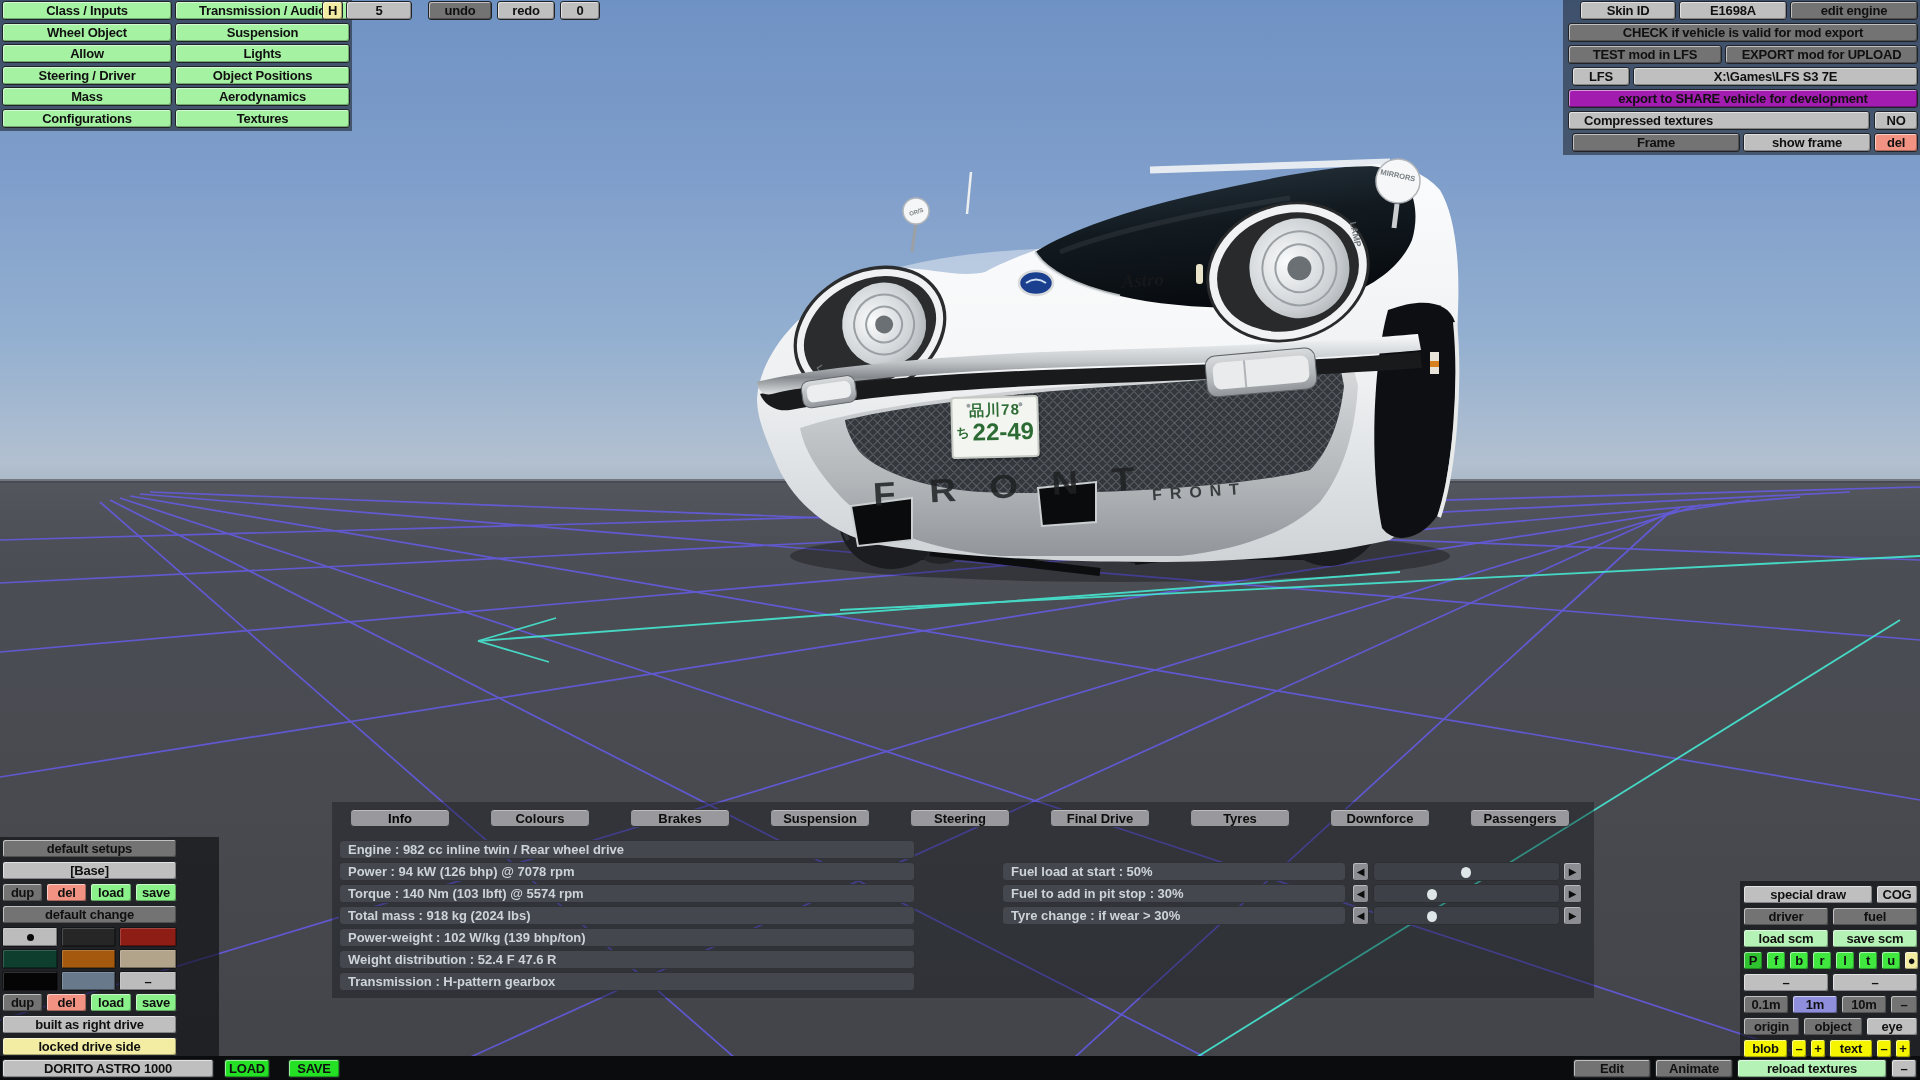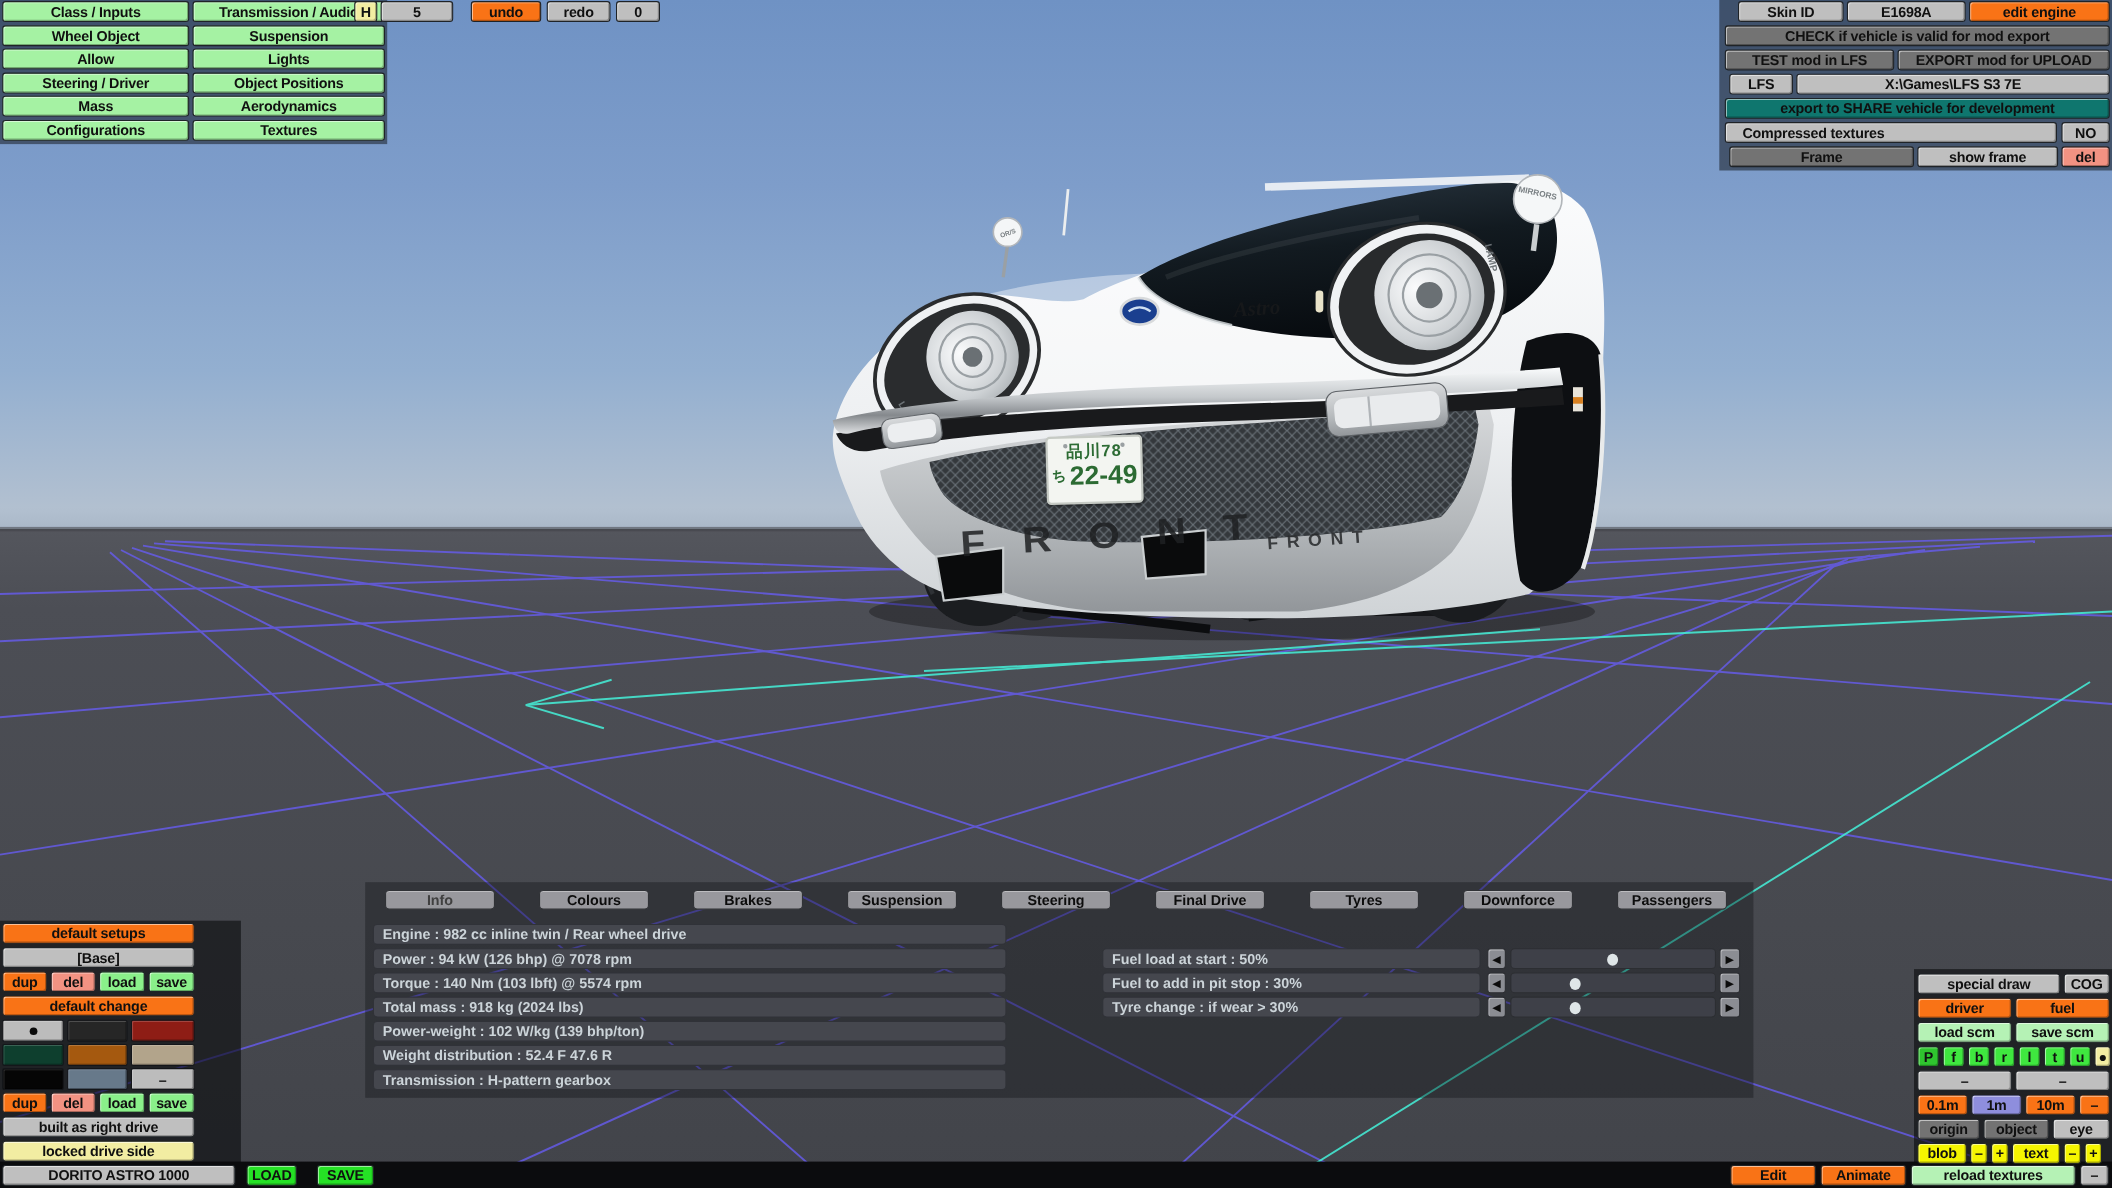--- a/index.html
+++ b/index.html
@@ -19,7 +19,7 @@
        font-weight:bold;font-size:13px;letter-spacing:-.2px;color:#101010;border-radius:3px;
        border:1px solid #1f2327;box-shadow:inset 1px 1px 0 rgba(255,255,255,.55),inset -1px -1px 0 rgba(0,0,0,.3);
        white-space:nowrap;overflow:hidden;}
-  .green{background:#a5f2a3}.lav{background:#f97316}.gray{background:#bfbfbf}.dgray{background:#0f766e}
+  .green{background:#a5f2a3}.lav{background:#737373}.gray{background:#bfbfbf}.dgray{background:#0f766e}
   .cyan{background:#737373}.salmon{background:#f29282}.pgreen{background:#b5f2b5}.sgreen{background:#8af08a}
   .bgreen{background:#25e125}.yellow{background:#f5f500}.pyellow{background:#f2eda2}
   .Pgreen{background:#2fc42f}.lgreen{background:#3fe73f}.msel{background:#8e8edd}

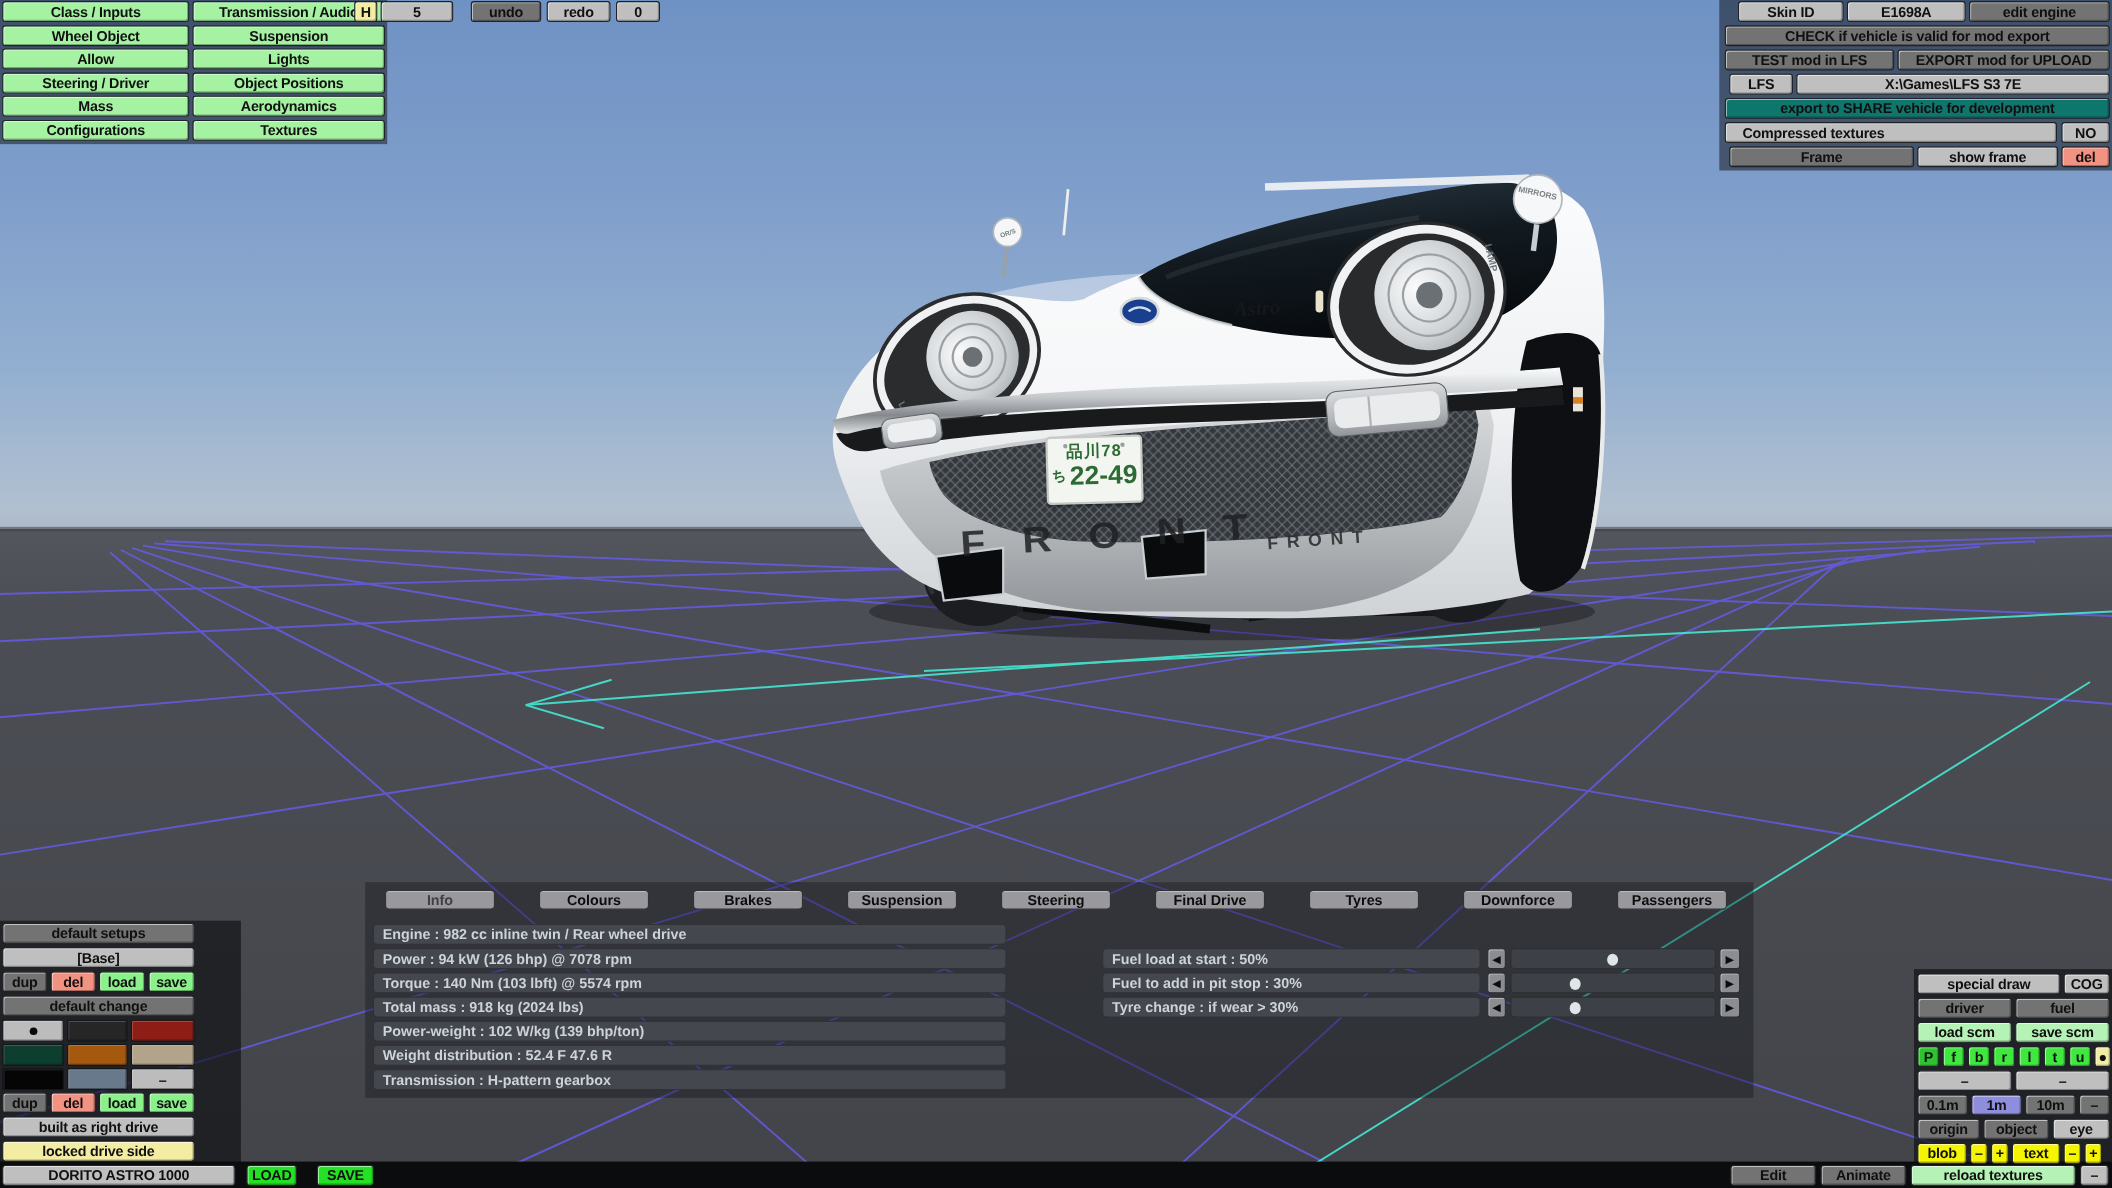--- a/index.html
+++ b/index.html
@@ -19,7 +19,7 @@
        font-weight:bold;font-size:13px;letter-spacing:-.2px;color:#101010;border-radius:3px;
        border:1px solid #1f2327;box-shadow:inset 1px 1px 0 rgba(255,255,255,.55),inset -1px -1px 0 rgba(0,0,0,.3);
        white-space:nowrap;overflow:hidden;}
-  .green{background:#a5f2a3}.lav{background:#737373}.gray{background:#bfbfbf}.dgray{background:#0f766e}
+  .green{background:#a5f2a3}.lav{background:#737373}.gray{background:#bfbfbf}.dgray{background:#a21caf}
   .cyan{background:#737373}.salmon{background:#f29282}.pgreen{background:#b5f2b5}.sgreen{background:#8af08a}
   .bgreen{background:#25e125}.yellow{background:#f5f500}.pyellow{background:#f2eda2}
   .Pgreen{background:#2fc42f}.lgreen{background:#3fe73f}.msel{background:#8e8edd}

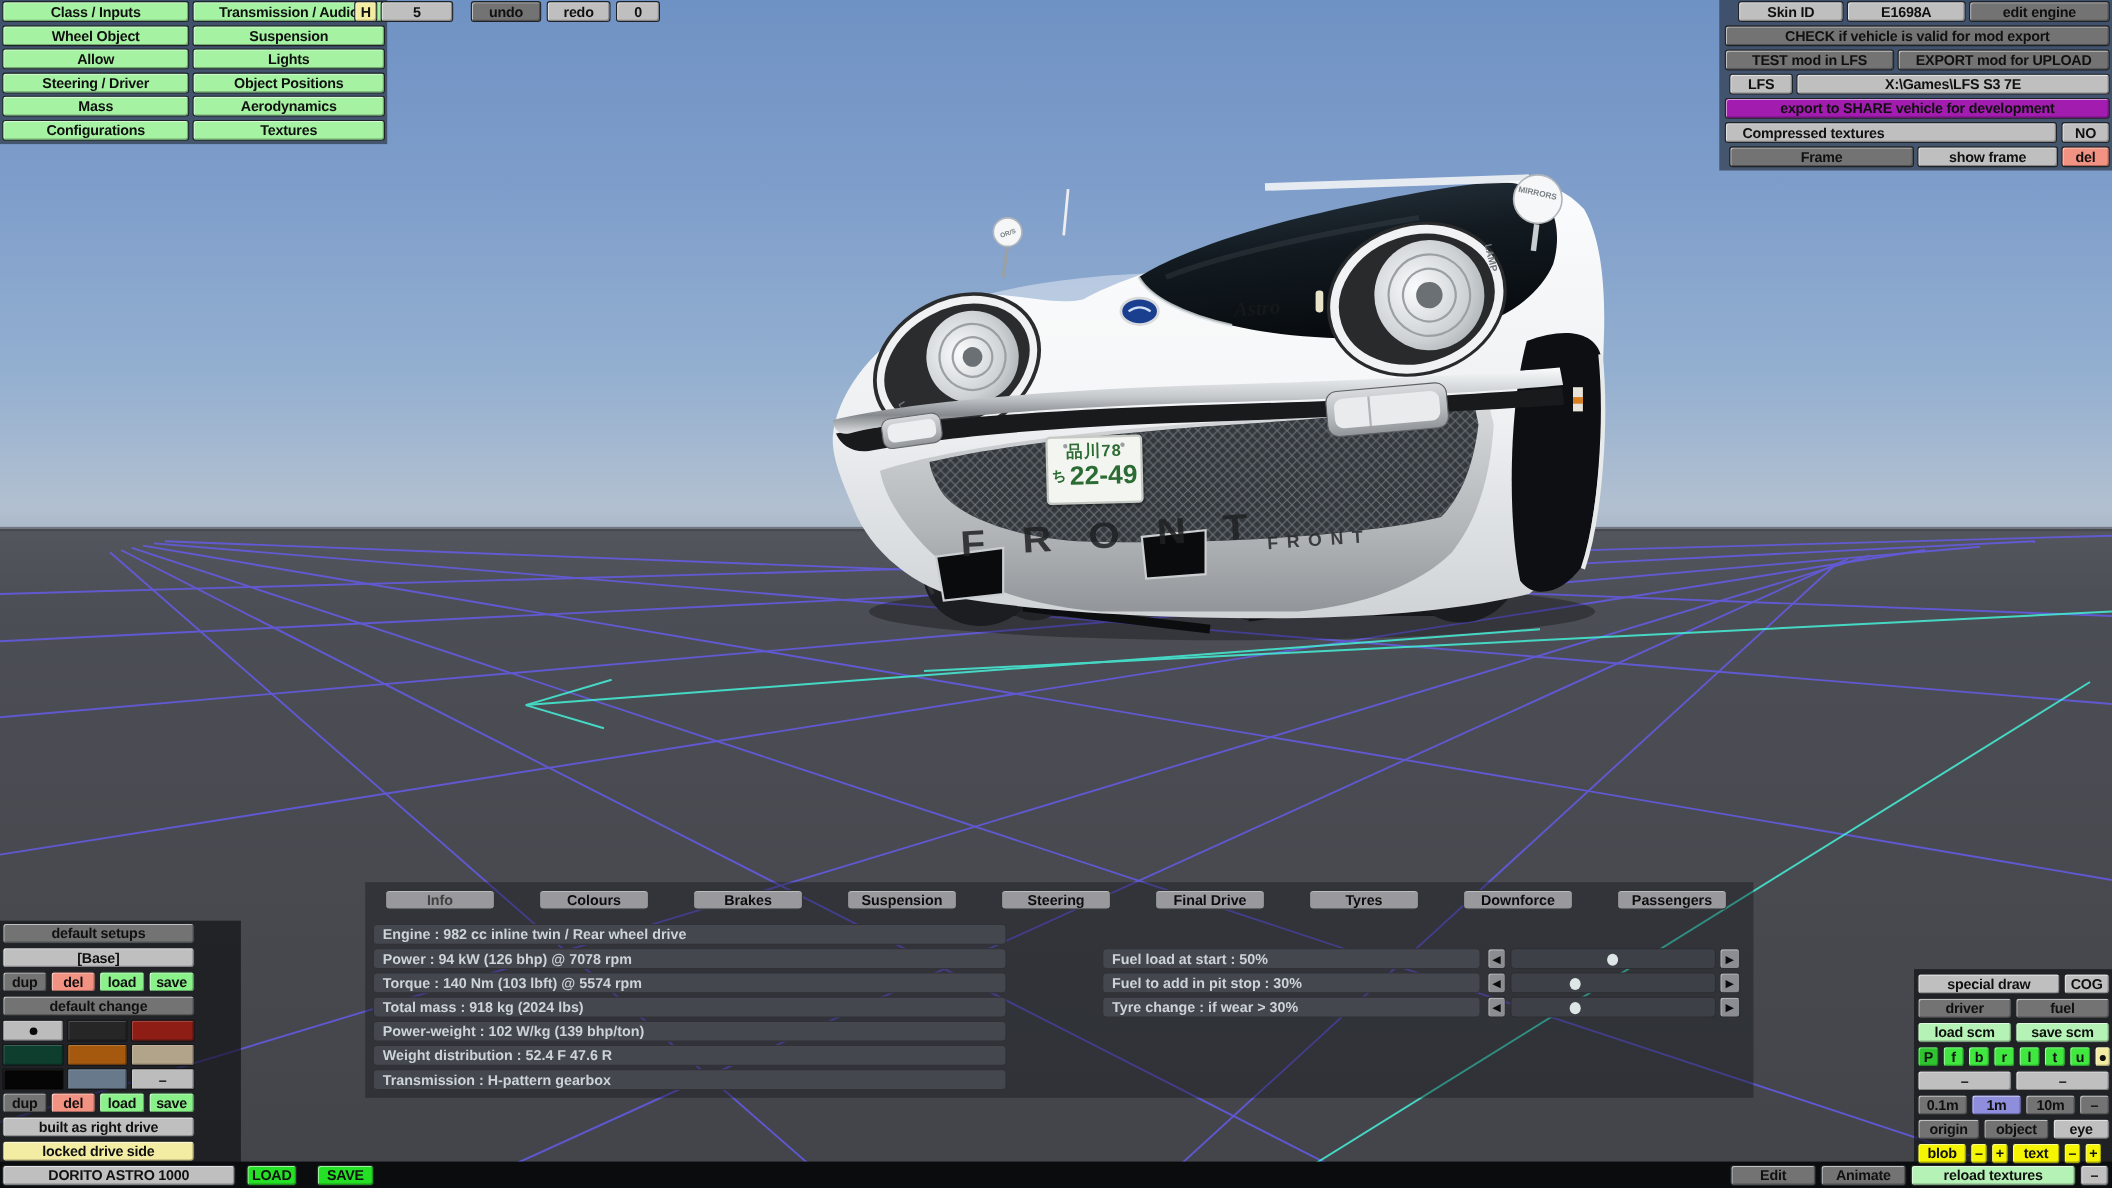--- a/index.html
+++ b/index.html
@@ -26,7 +26,7 @@
   .tab{position:absolute;height:18px;box-sizing:border-box;display:flex;align-items:center;justify-content:center;
        font-weight:bold;font-size:13px;color:#0d0d0d;background:#98989d;border-radius:4px;
        border:1px solid #303236;box-shadow:inset 0 1px 0 rgba(255,255,255,.35);}
-  .tab.sel{color:#404040;}
+  .tab.sel{color:#000000;}
   .bar{position:absolute;height:19px;box-sizing:border-box;background:#45474e;border:1px solid #303238;
        border-radius:4px;color:#ccd4d9;font-weight:bold;font-size:13px;display:flex;align-items:center;
        padding-left:8px;white-space:nowrap;}

